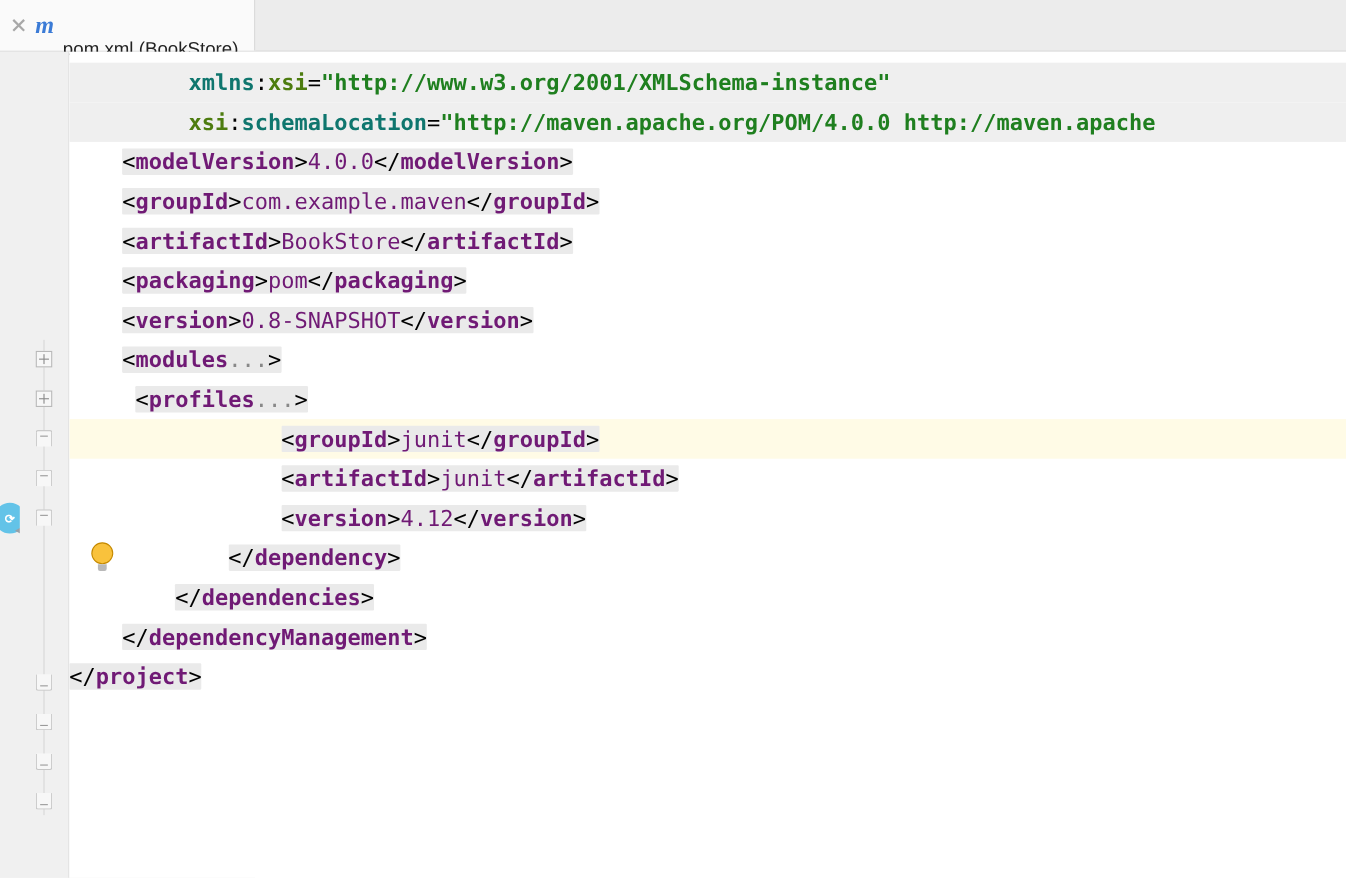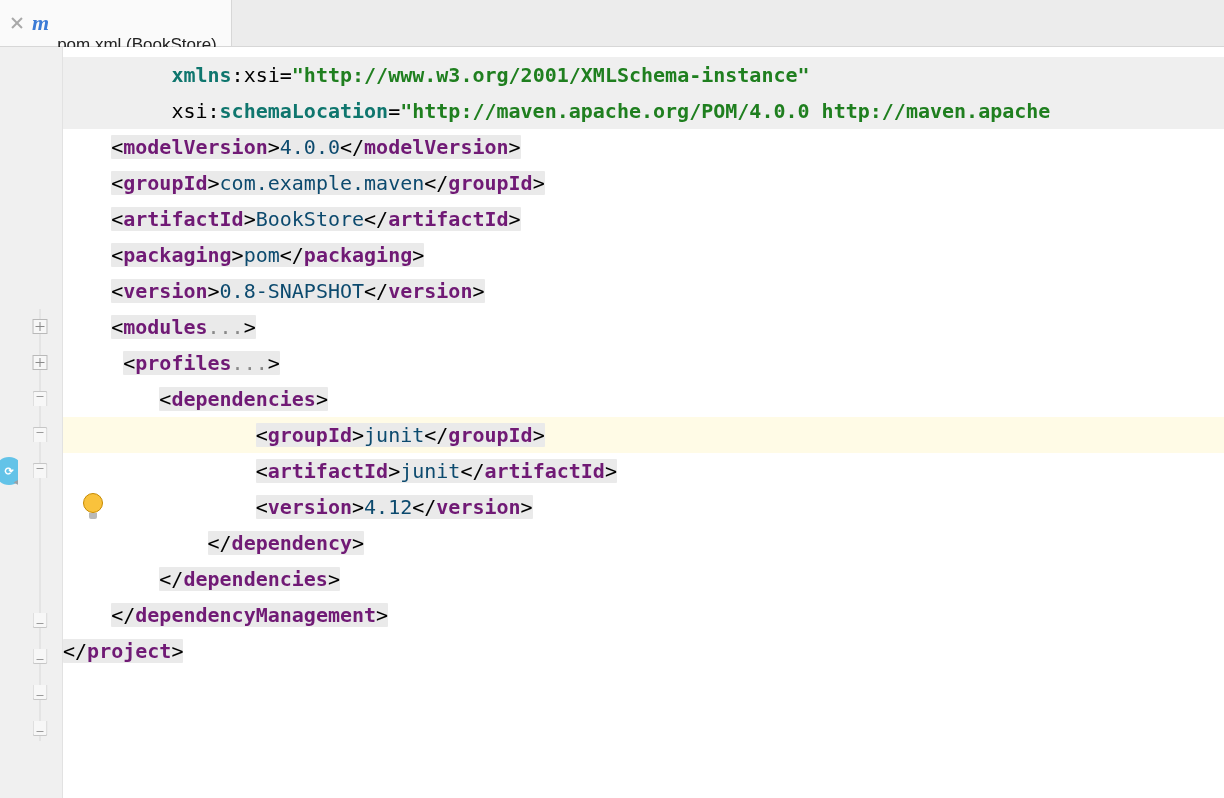--- a/index.html
+++ b/index.html
@@ -27,7 +27,7 @@
   .code .hl{background:#fffbe6;}
   .tag{color:#701a75;font-weight:700;}
   .attr{color:#0f766e;font-weight:700;margin-top:11px;}
-  .ns{color:#000000;font-weight:400;}
+  .ns{color:#4d7c0f;font-weight:700;}
   .str{color:#1f7f1f;font-weight:700;}
   .pun{color:#000;}
   .txt{color:#0c4a6e;}

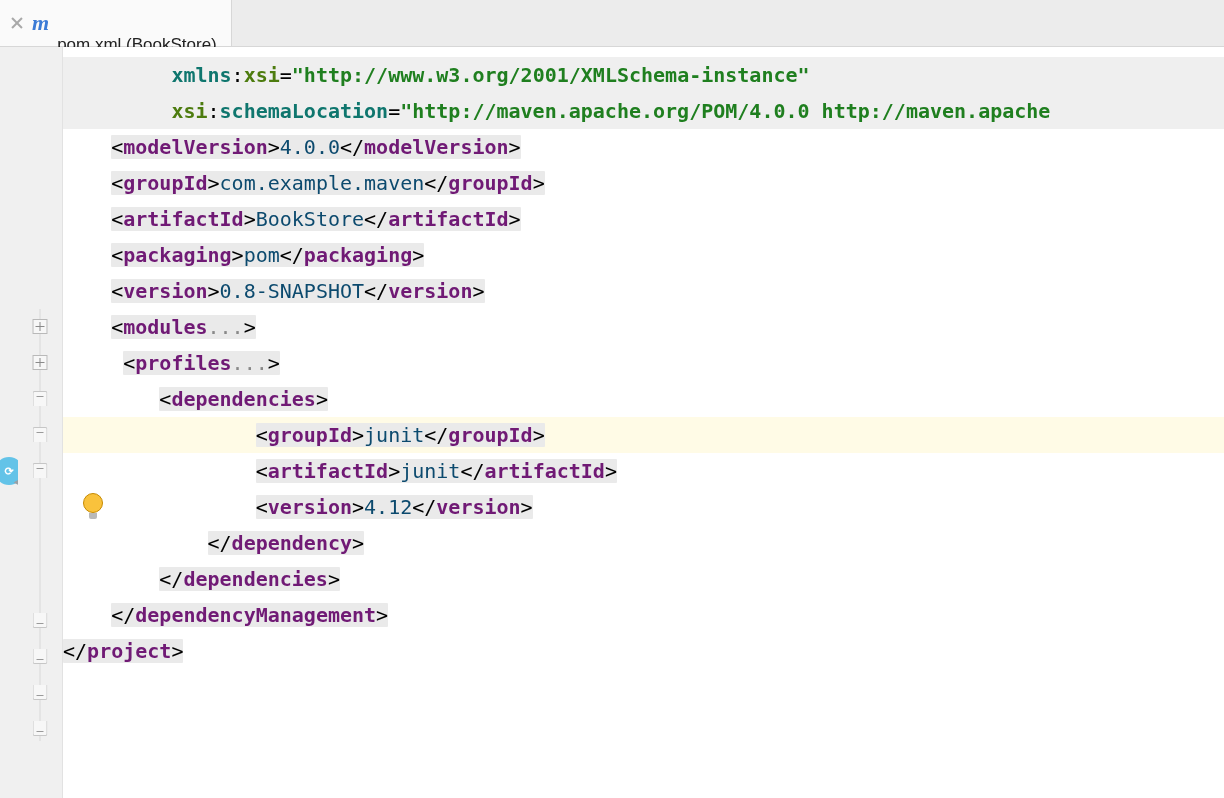--- a/index.html
+++ b/index.html
@@ -30,7 +30,7 @@
   .ns{color:#4d7c0f;font-weight:700;}
   .str{color:#1f7f1f;font-weight:700;}
   .pun{color:#000;}
-  .txt{color:#0c4a6e;}
+  .txt{color:#701a75;}
   .el{color:#888;}
   .selbg{background:#eaeaea;border-radius:1px;}
   .bulb{position:absolute;left:20px;width:20px;height:28px;}

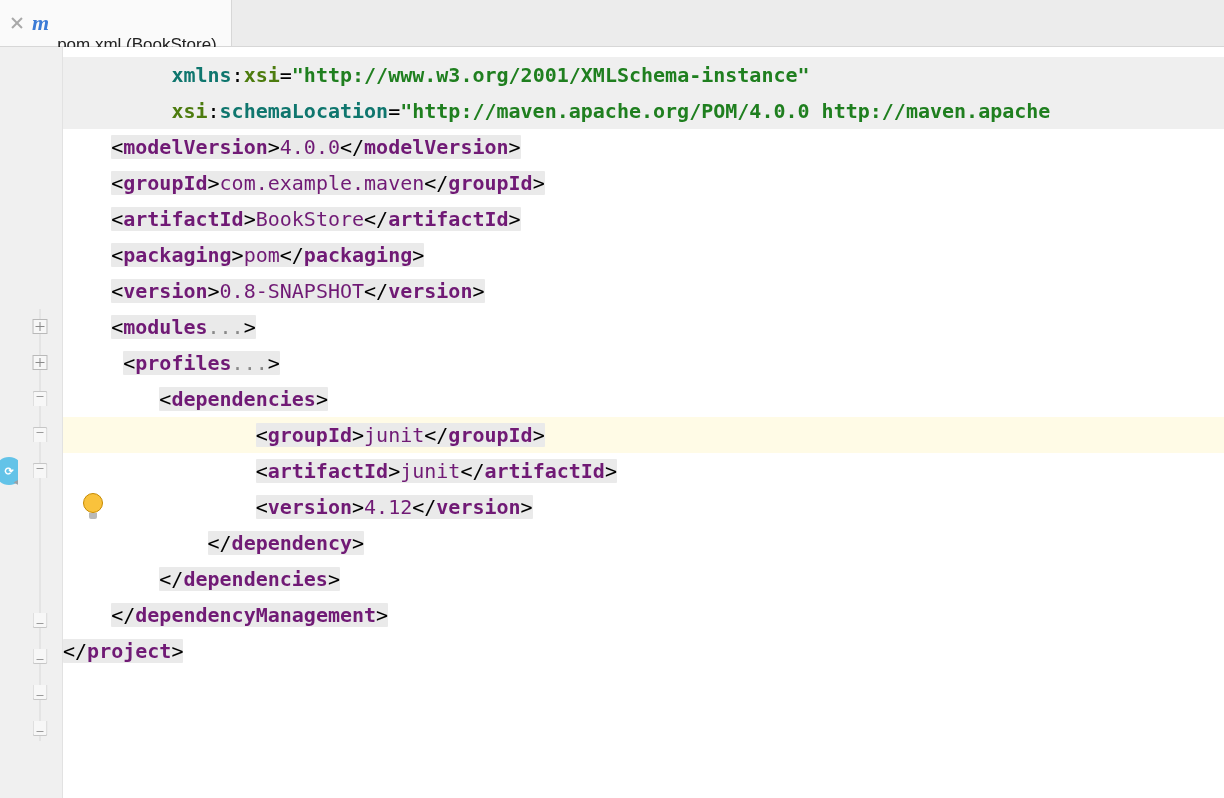--- a/index.html
+++ b/index.html
@@ -78,7 +78,6 @@
       <div class="line">    <span class="selbg"><span class="pun">&lt;</span><span class="tag">version</span><span class="pun">&gt;</span><span class="txt">0.8-SNAPSHOT</span><span class="pun">&lt;/</span><span class="tag">version</span><span class="pun">&gt;</span></span></div>
       <div class="line">    <span class="selbg"><span class="pun">&lt;</span><span class="tag">modules</span><span class="el">...</span><span class="pun">&gt;</span></span></div>
       <div class="line">     <span class="selbg"><span class="pun">&lt;</span><span class="tag">profiles</span><span class="el">...</span><span class="pun">&gt;</span></span></div>
-      <div class="line">        <span class="selbg"><span class="pun">&lt;</span><span class="tag">dependencies</span><span class="pun">&gt;</span></span></div>
       <div class="line hl">                <span class="selbg"><span class="pun">&lt;</span><span class="tag">groupId</span><span class="pun">&gt;</span><span class="txt">junit</span><span class="pun">&lt;/</span><span class="tag">groupId</span><span class="pun">&gt;</span></span></div>
       <div class="line">                <span class="selbg"><span class="pun">&lt;</span><span class="tag">artifactId</span><span class="pun">&gt;</span><span class="txt">junit</span><span class="pun">&lt;/</span><span class="tag">artifactId</span><span class="pun">&gt;</span></span></div>
       <div class="line">                <span class="selbg"><span class="pun">&lt;</span><span class="tag">version</span><span class="pun">&gt;</span><span class="txt">4.12</span><span class="pun">&lt;/</span><span class="tag">version</span><span class="pun">&gt;</span></span></div>

